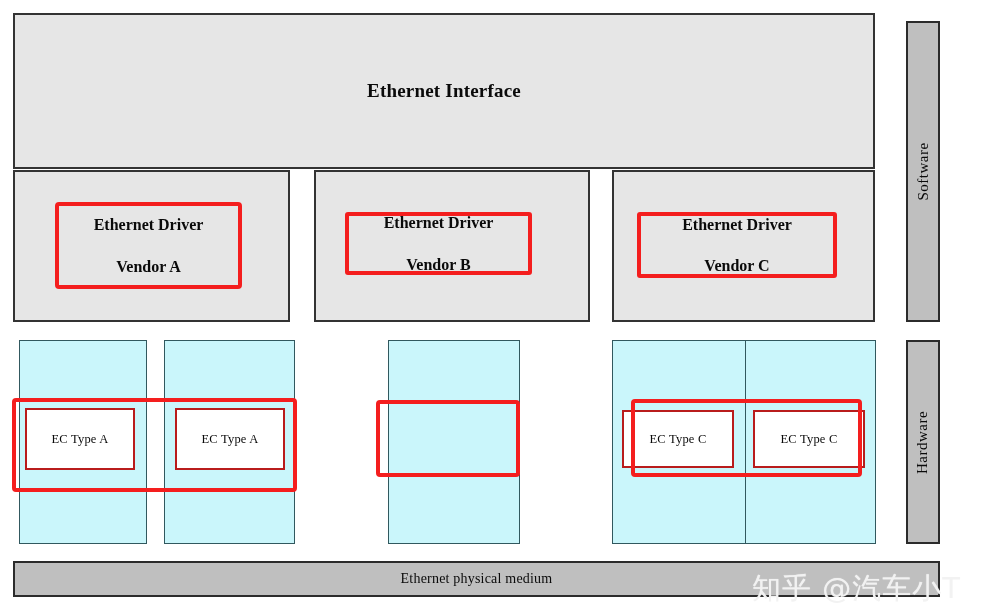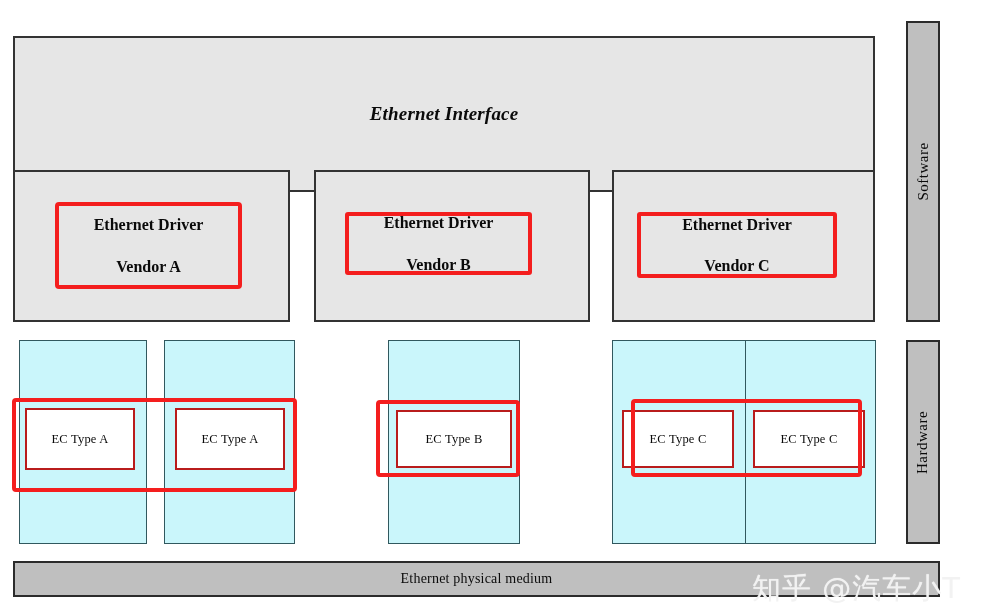--- a/index.html
+++ b/index.html
@@ -142,7 +142,7 @@
 
 <div id="canvas">
 
-  <div class="box sw-panel iface" style="left:13px; top:36px; width:862px; height:156px;font-style:italic;">
+  <div class="box sw-panel iface" style="left:13px; top:13px; width:862px; height:156px;">
     <span class="iface-label">Ethernet Interface</span>
   </div>
 

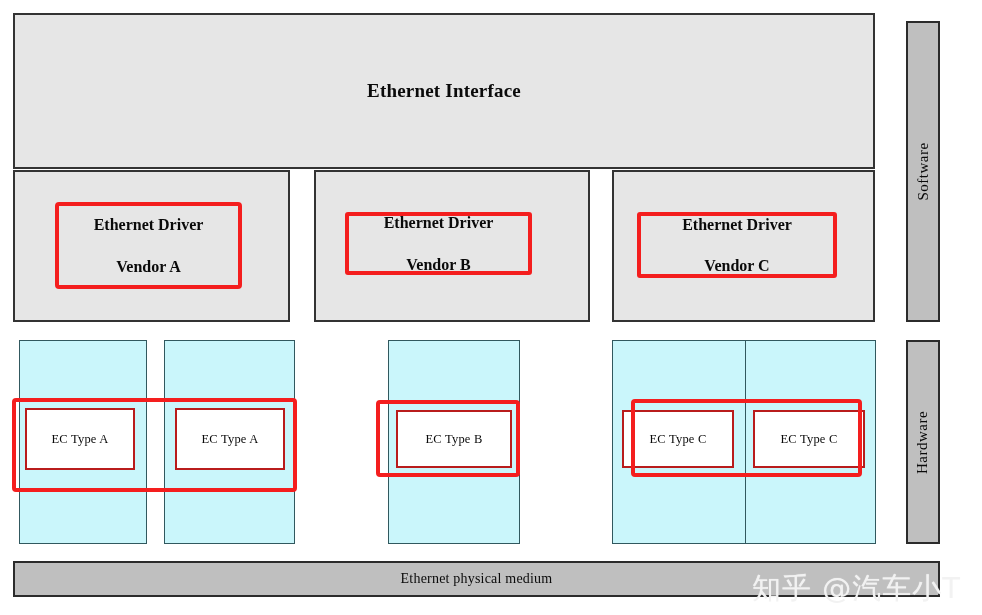--- a/index.html
+++ b/index.html
@@ -181,9 +181,6 @@
   <div class="ec" style="left:175px; top:408px; width:110px; height:62px;">
     <span>EC Type A</span>
   </div>
-  <div class="ec" style="left:396px; top:410px; width:116px; height:58px;">
-    <span>EC Type B</span>
-  </div>
   <div class="ec" style="left:622px; top:410px; width:112px; height:58px;">
     <span>EC Type C</span>
   </div>

